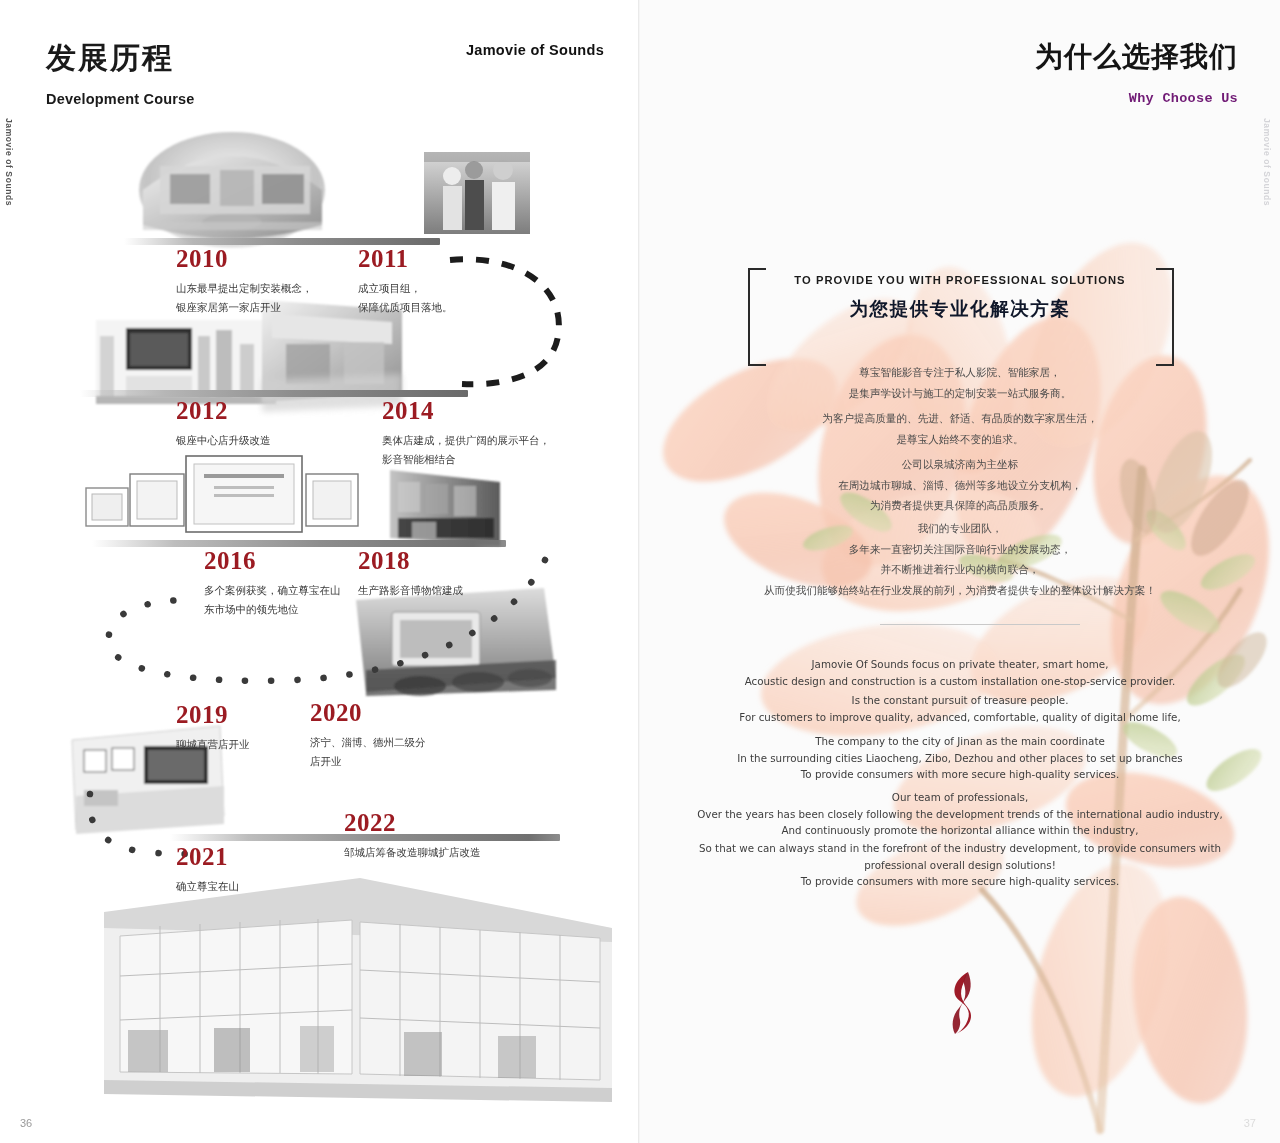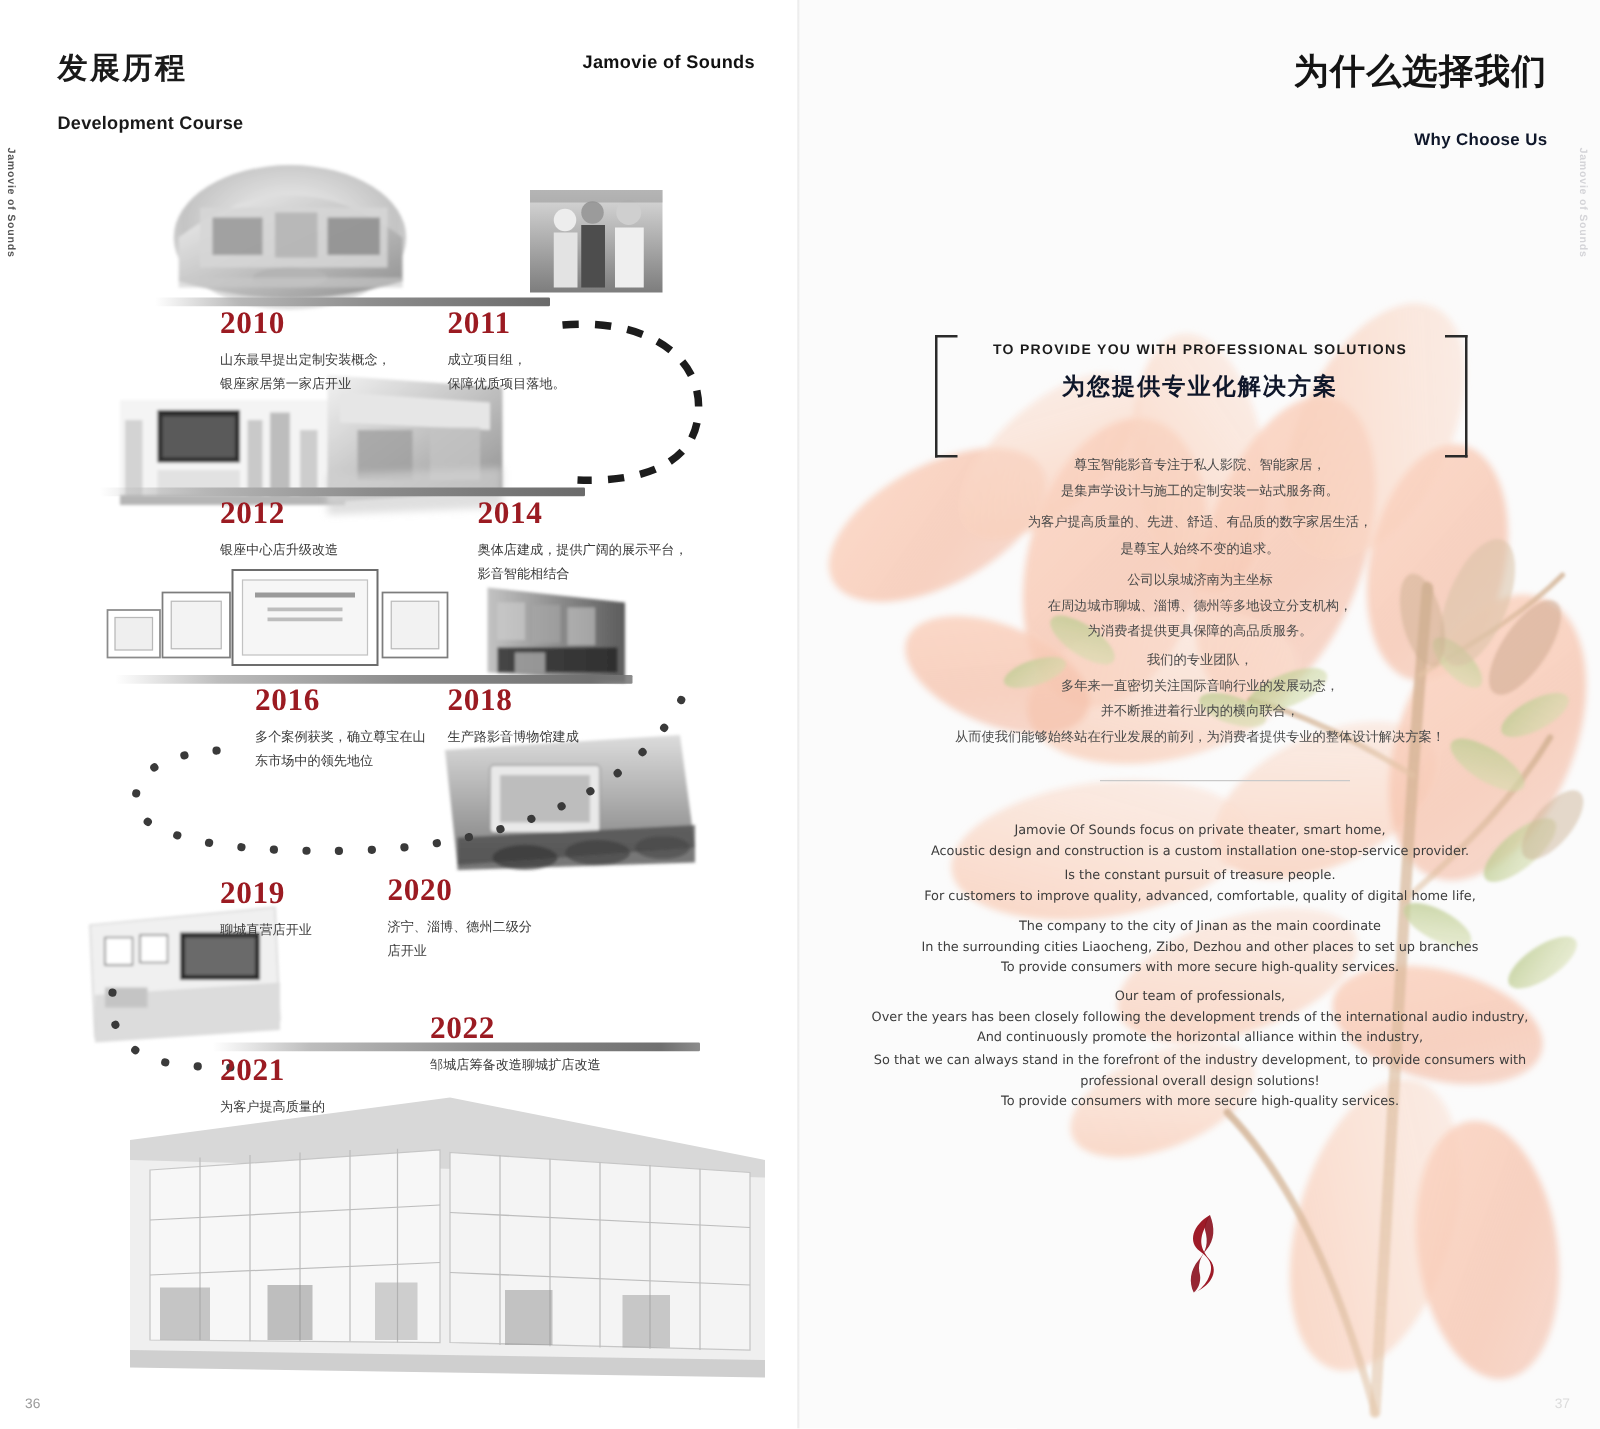--- a/index.html
+++ b/index.html
@@ -22,7 +22,7 @@
   }
   .l-title-cn {
     position: absolute; left: 46px; top: 38px;
-    font-size: 24px; font-weight: 800; color: #1a1a1a;
+    font-size: 30px; font-weight: 800; color: #1a1a1a;
     letter-spacing: 2px;
   }
   .l-title-en {

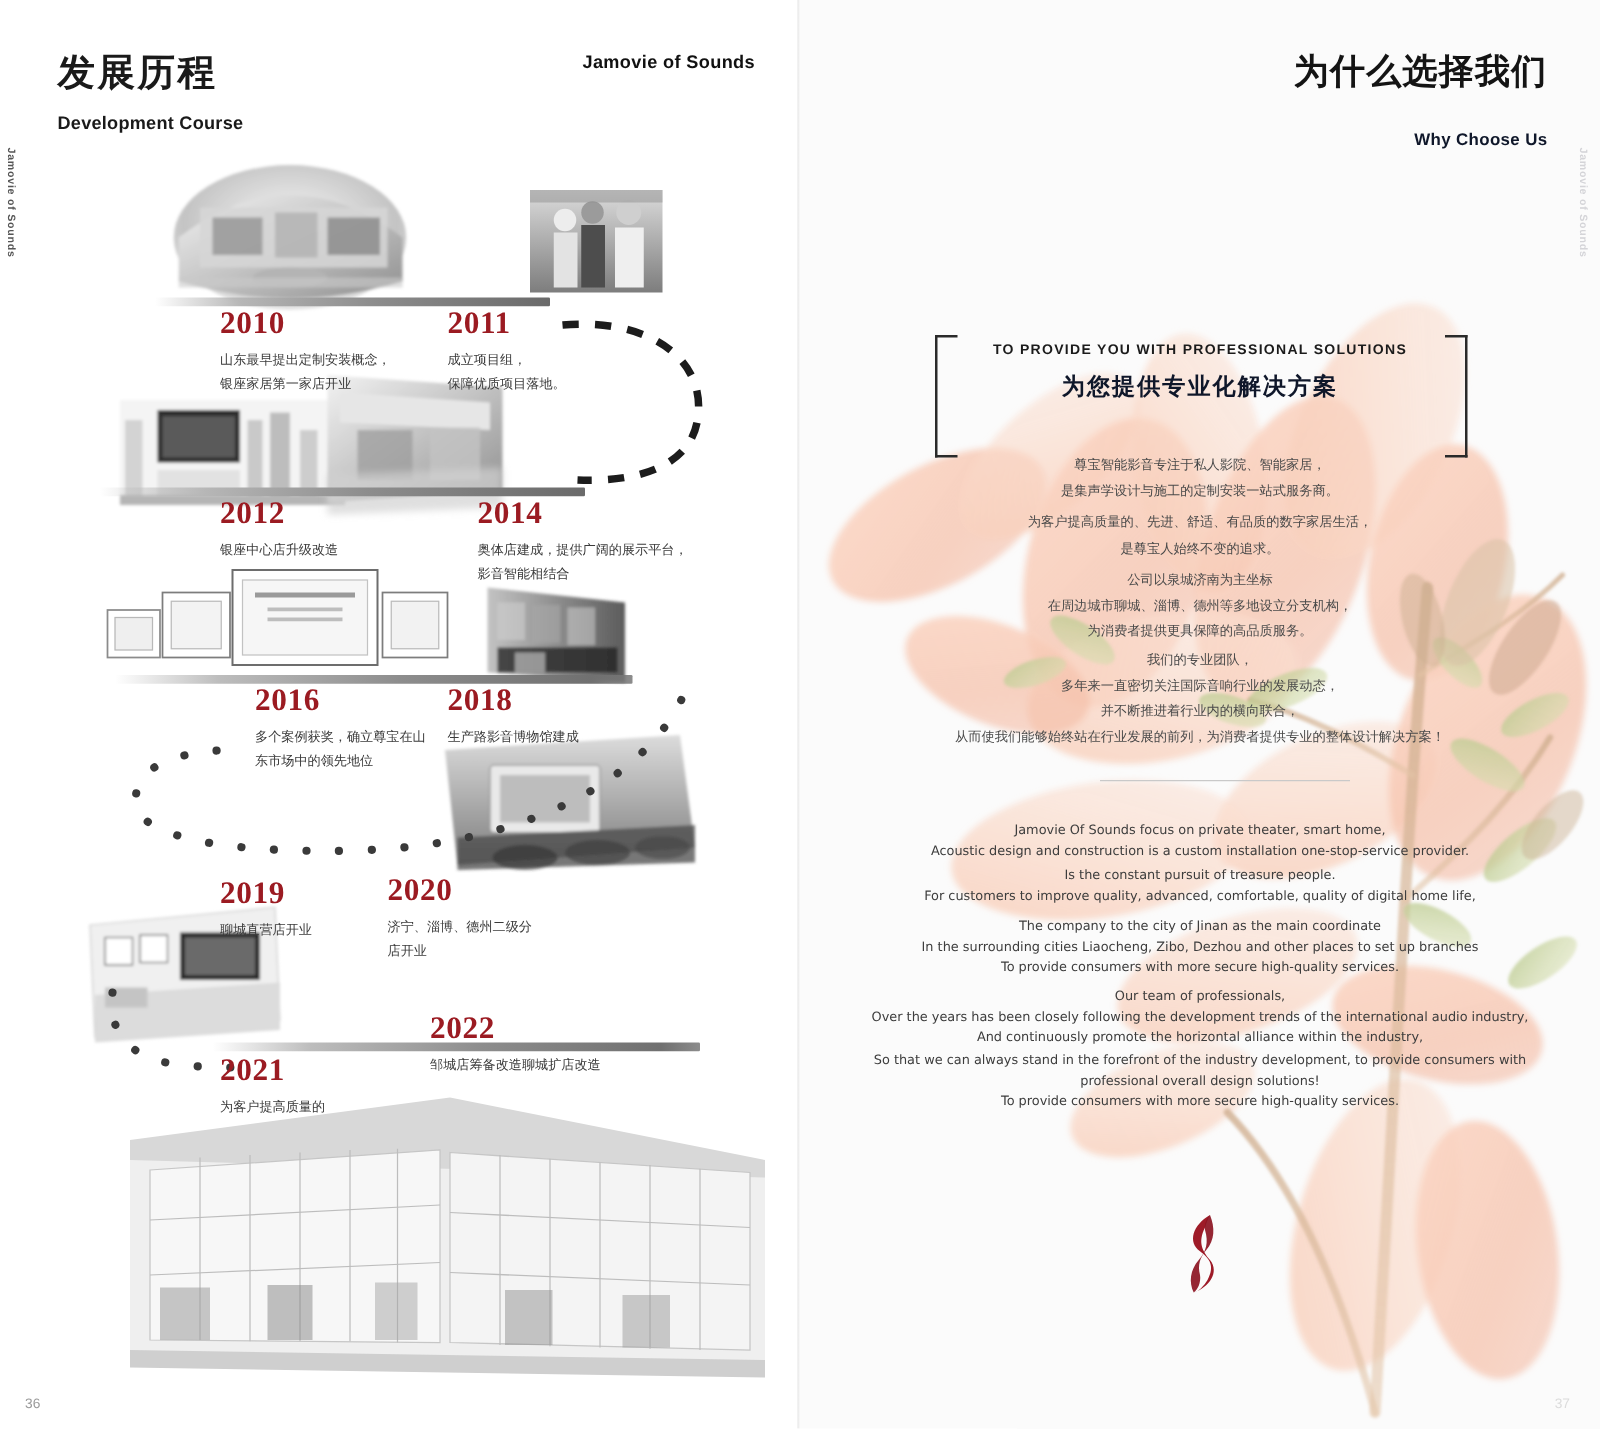--- a/index.html
+++ b/index.html
@@ -91,8 +91,8 @@
     font-size: 28px; font-weight: 800; color: #141414; letter-spacing: 1px;
   }
   .r-title-en {
-    position: absolute; right: 42px; top: 104px;
-    font-size: 13.5px; font-weight: 800; color: #0f172a; letter-spacing: .3px;
+    position: absolute; right: 42px; top: 91px;
+    font-size: 13.5px; font-weight: 800; color: #701a75; letter-spacing: .3px; font-family: Liberation Mono, monospace;
   }
 
   .cn-para {

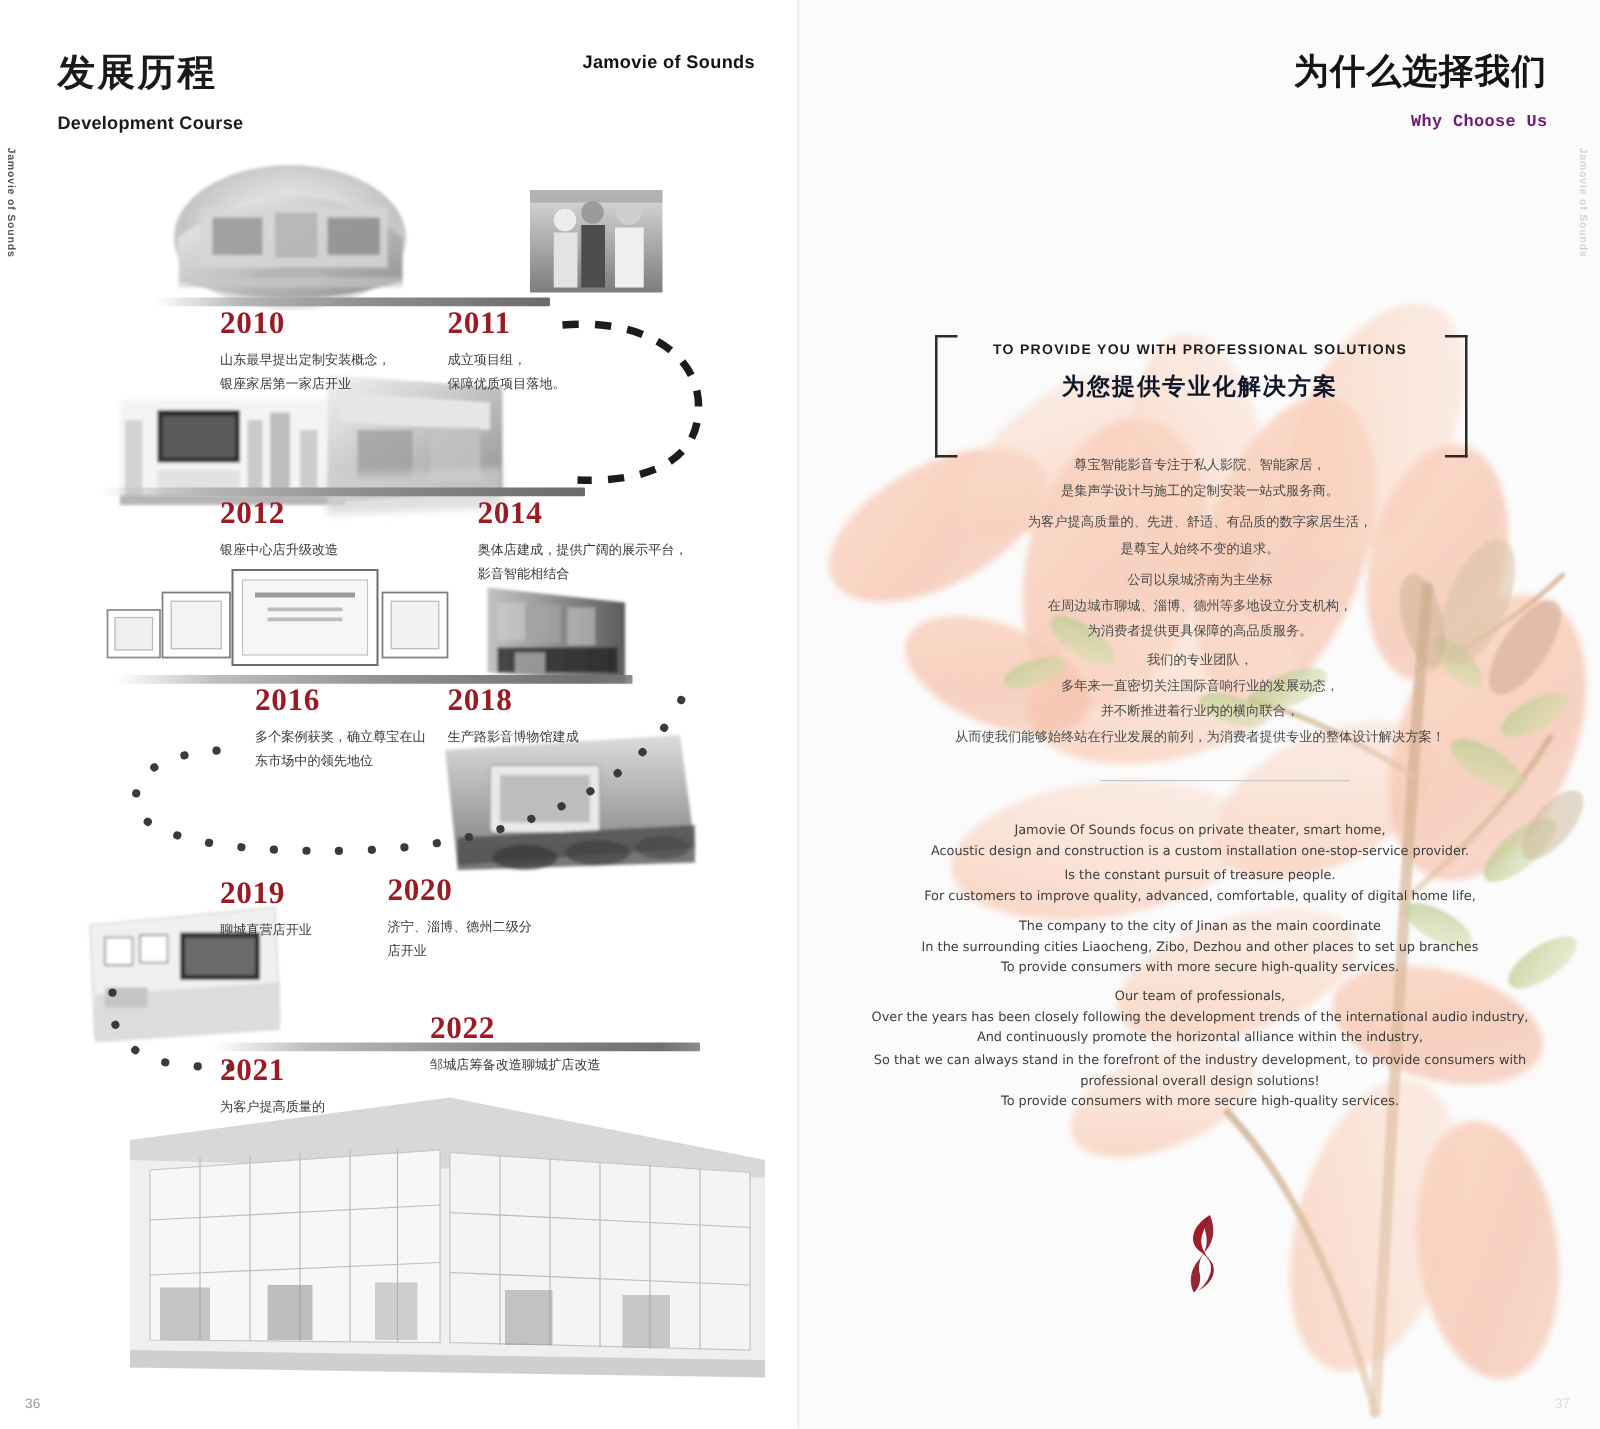--- a/index.html
+++ b/index.html
@@ -341,7 +341,7 @@
     <div class="yblock" style="left:176px; top:844px;">
       <div class="year">2021</div>
       <div class="ydesc">
-        <div>为客户提高质量的</div>
+        <div>确立尊宝在山</div>
       </div>
     </div>
 

